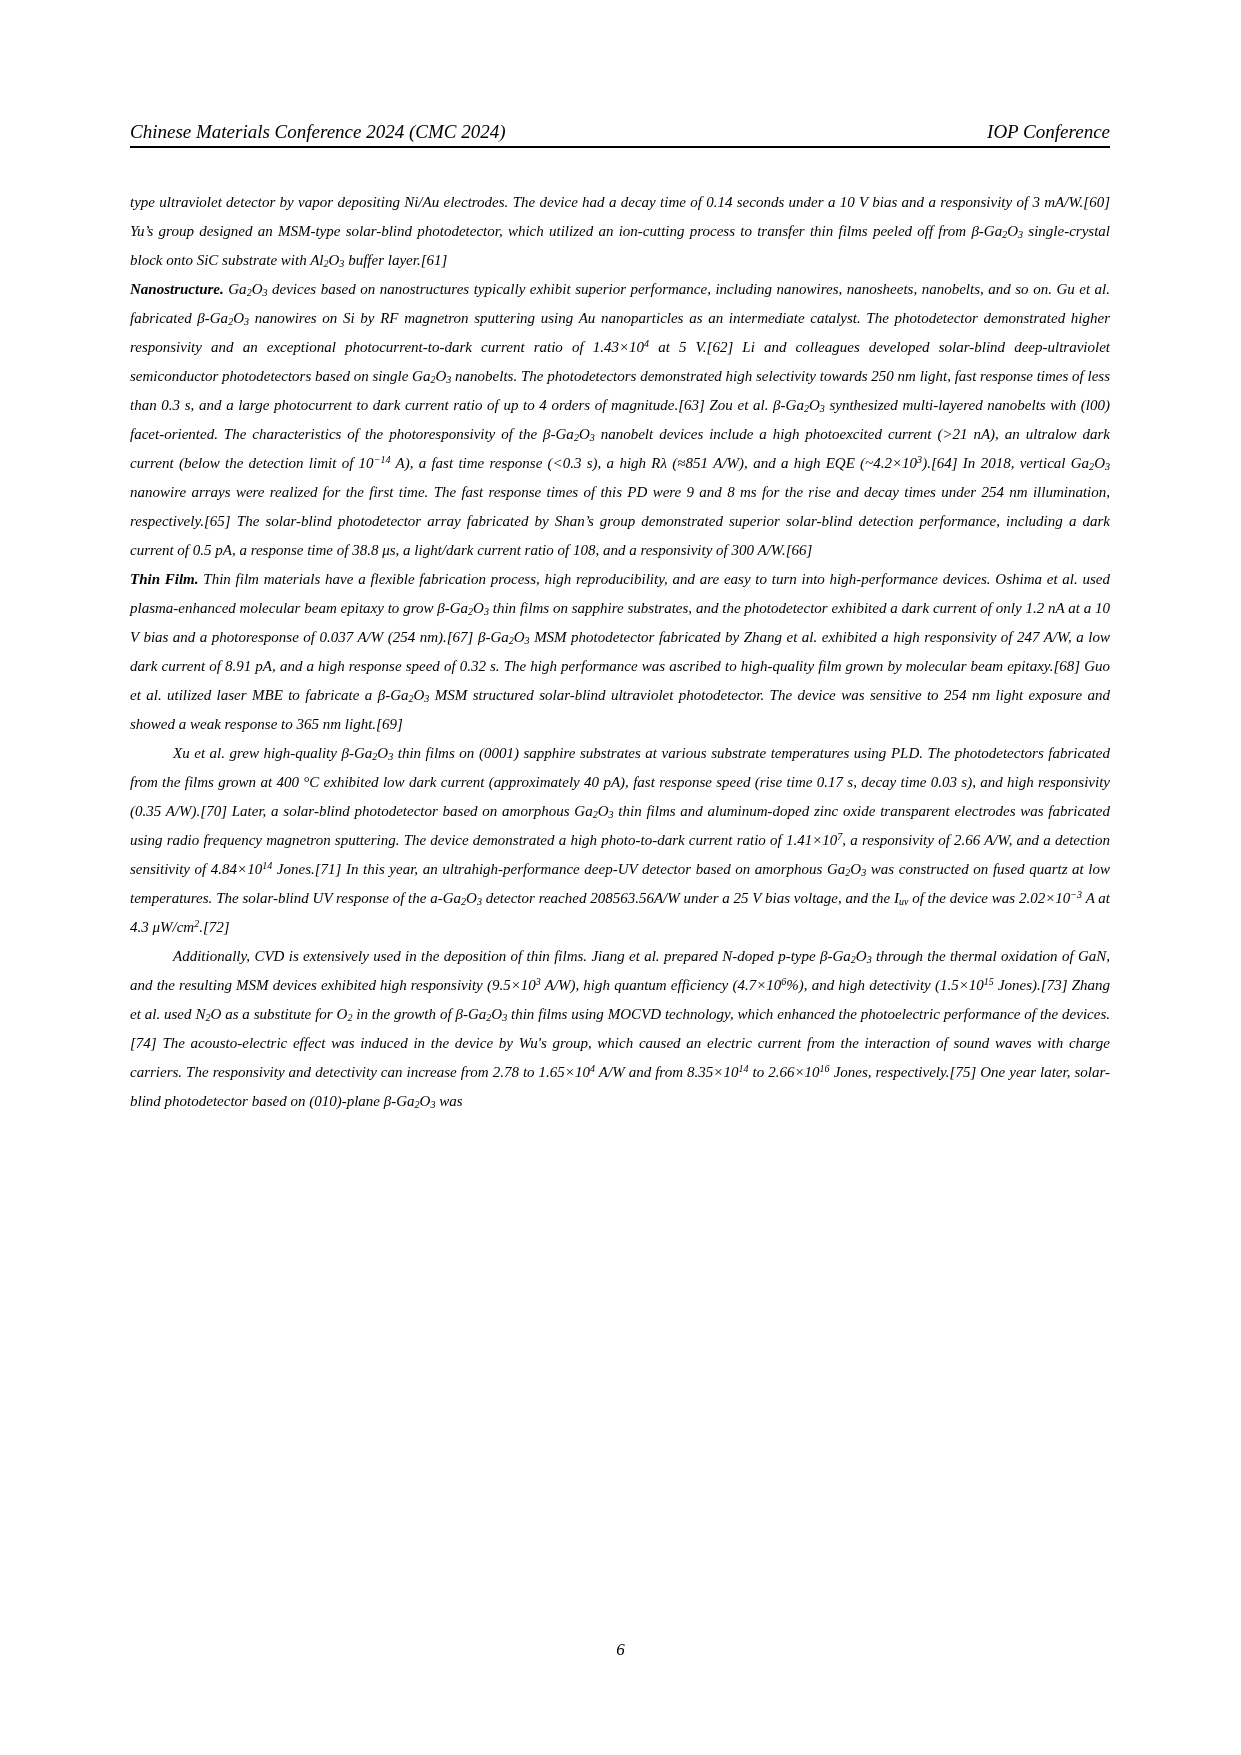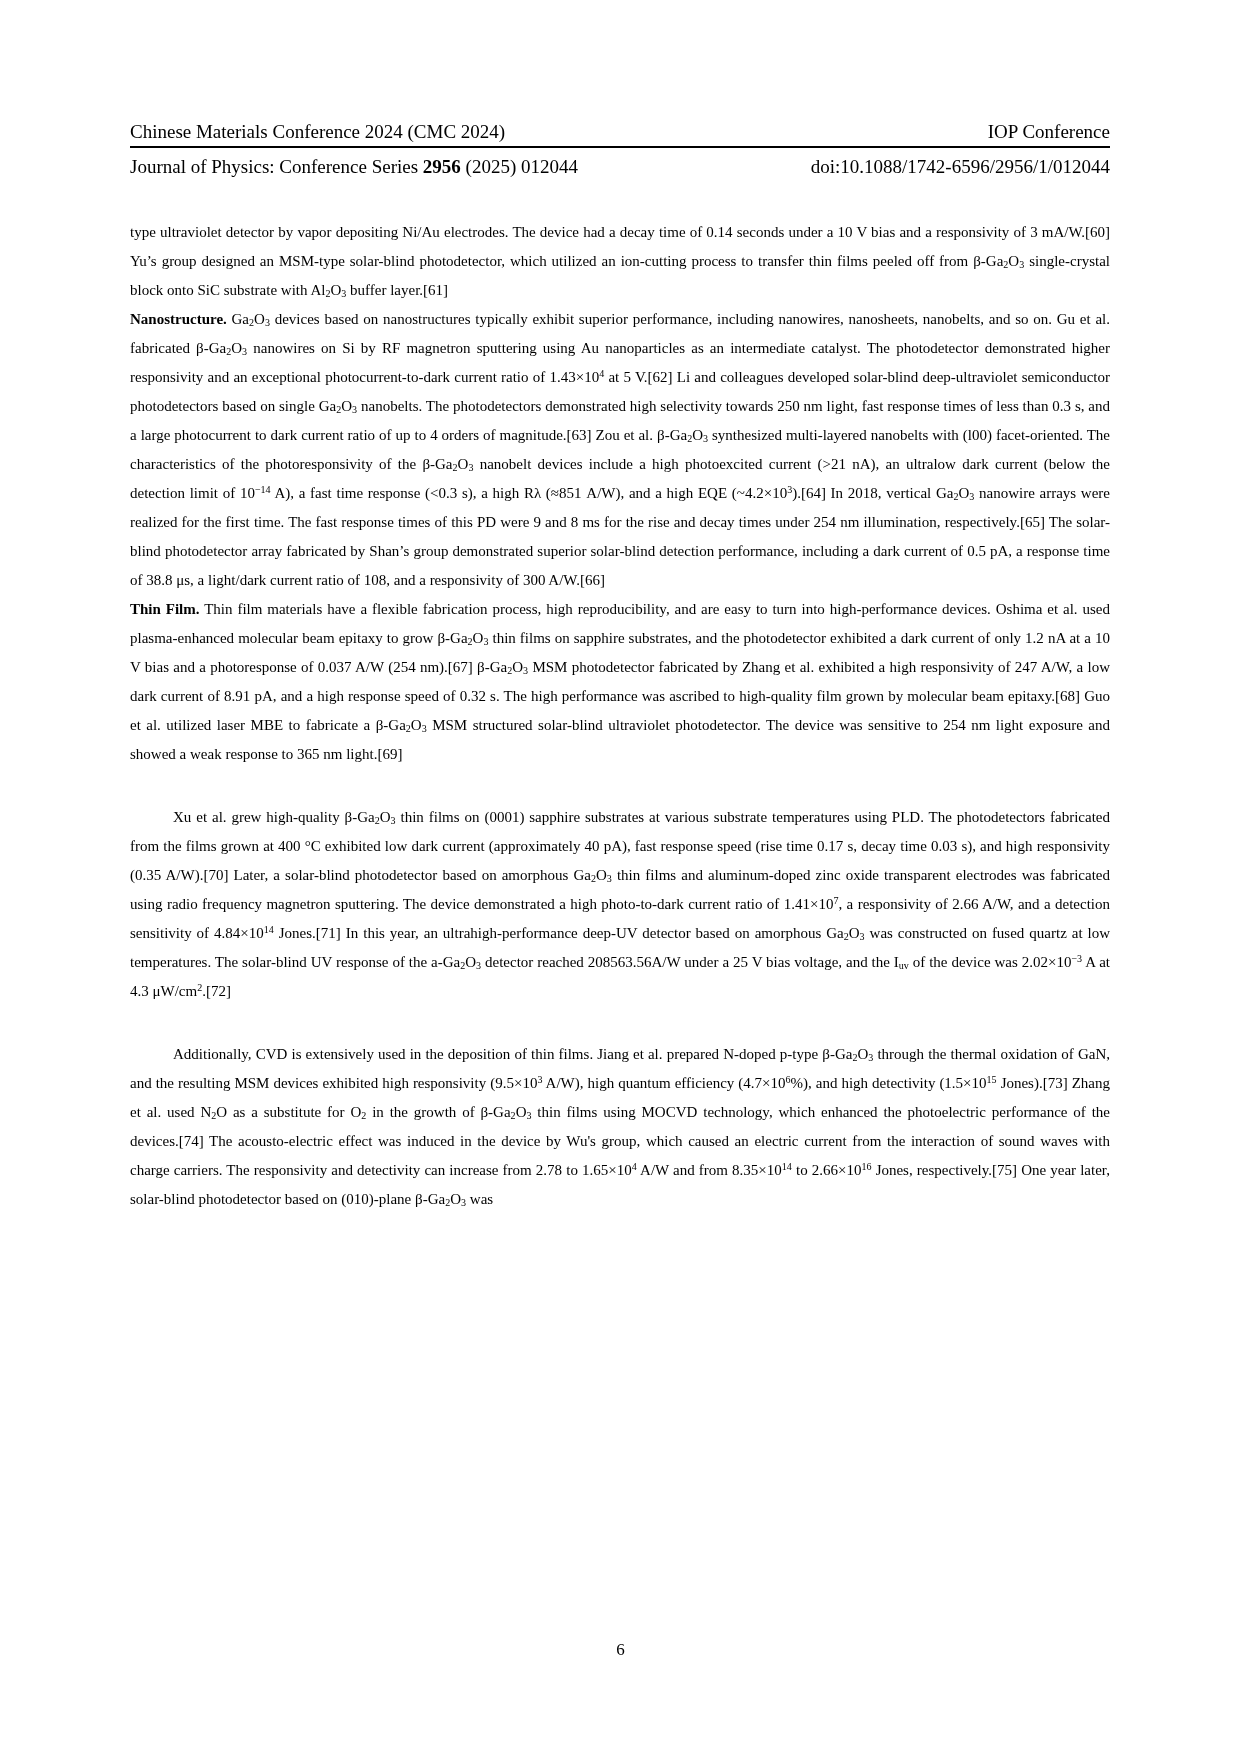--- a/index.html
+++ b/index.html
@@ -13,6 +13,7 @@
     box-sizing: border-box;
     padding: 120px 131px 0 130px;
     overflow: hidden;
+    font-style: italic;
   }
   .header { font-size: 19px; line-height: 23px; }
   .header-row {

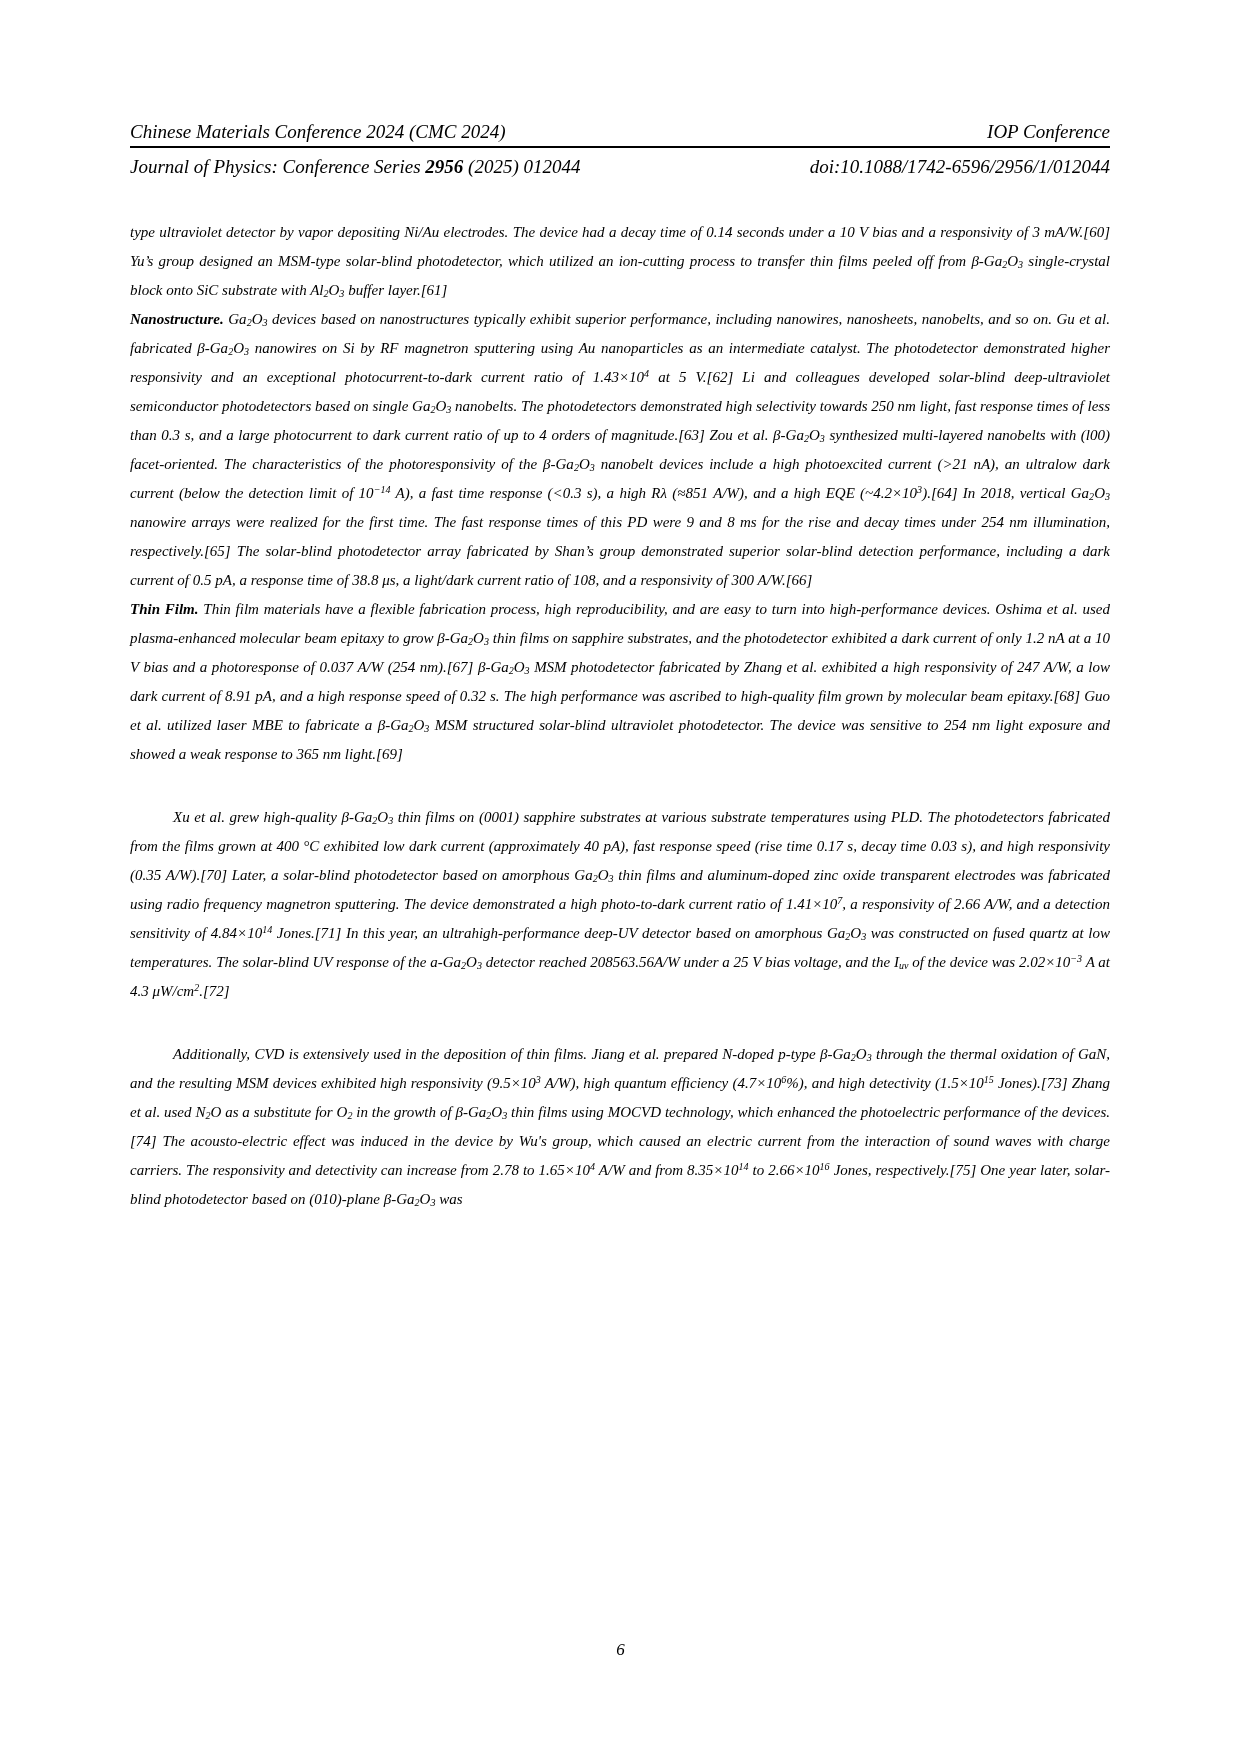--- a/index.html
+++ b/index.html
@@ -58,10 +58,6 @@
       <span>IOP Conference</span>
     </div>
     <div class="header-rule"></div>
-    <div class="header-row">
-      <span>Journal of Physics: Conference Series <b>2956</b> (2025) 012044</span>
-      <span>doi:10.1088/1742-6596/2956/1/012044</span>
-    </div>
   </header>
 
   <main class="body" id="article-body">

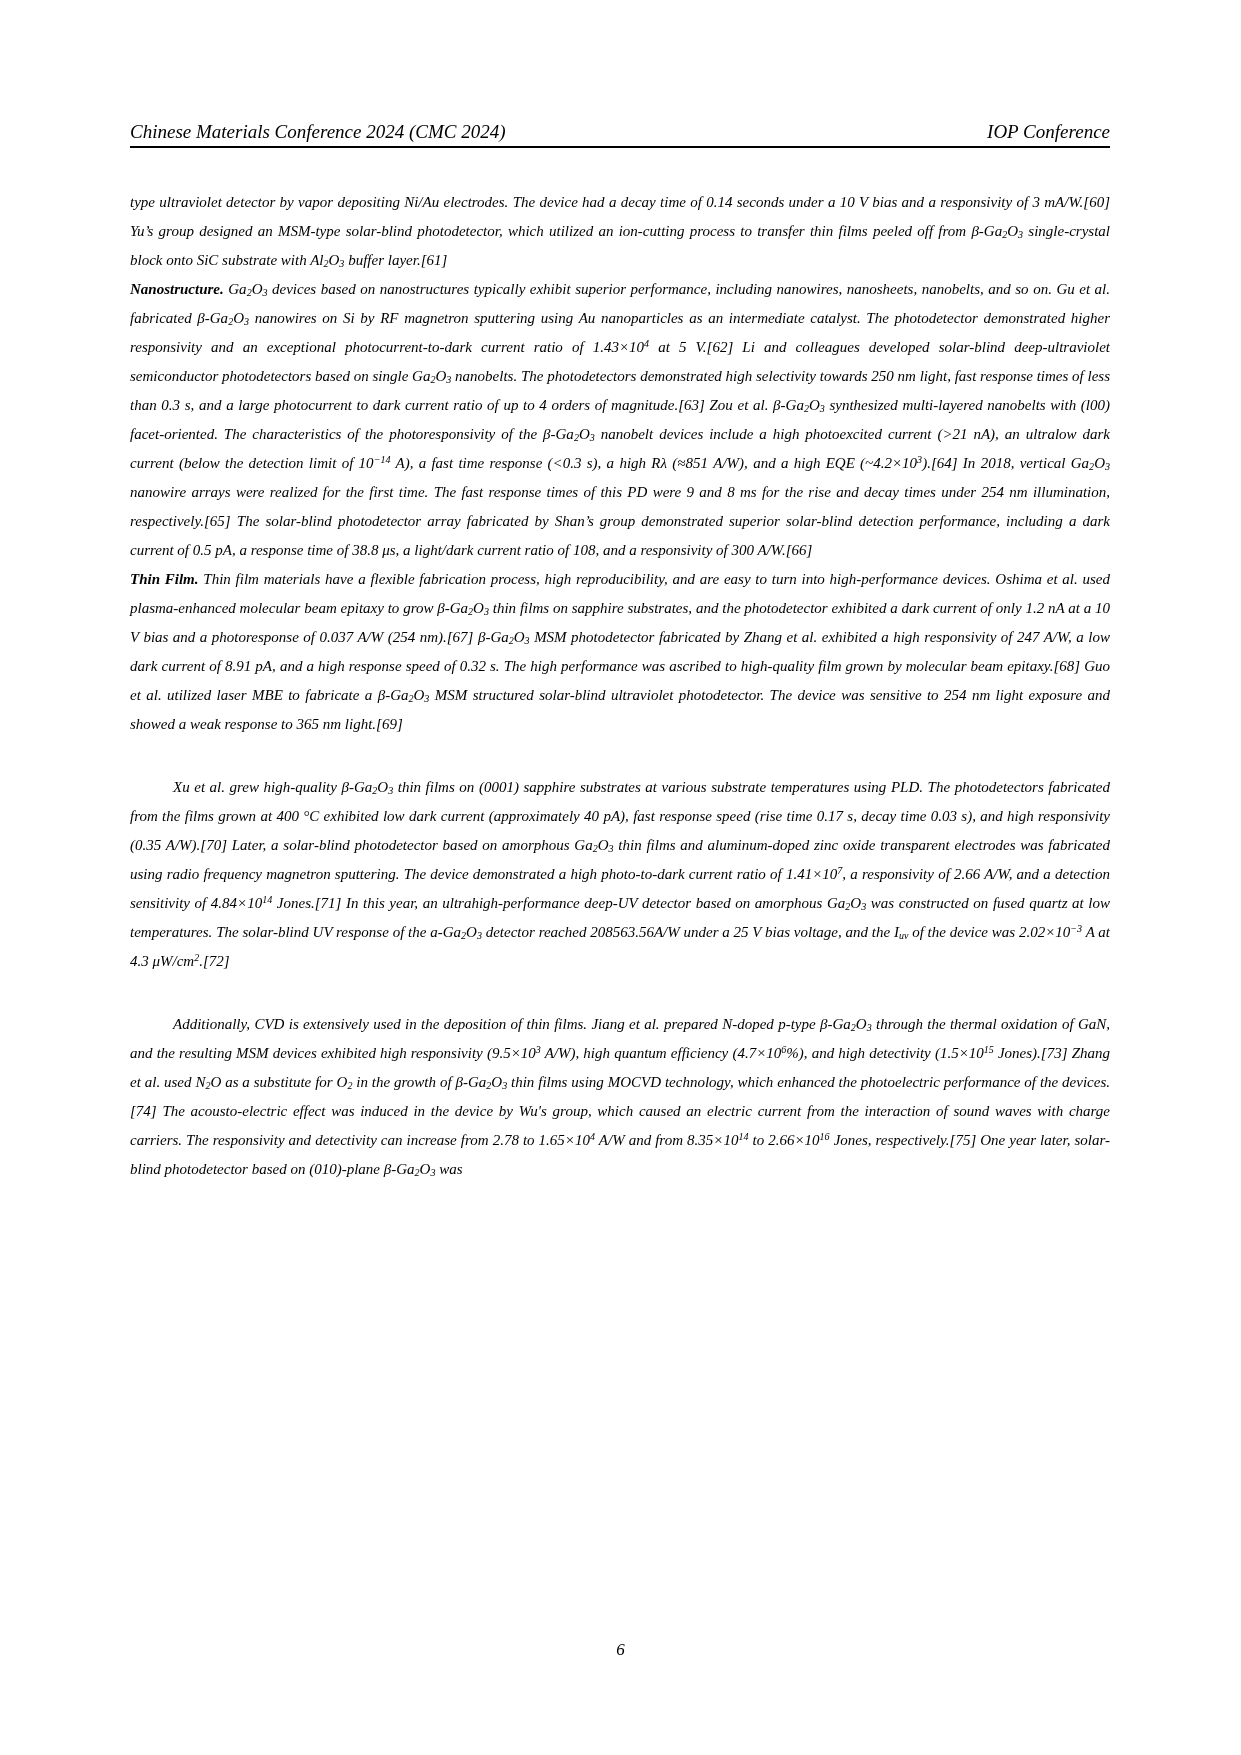--- a/index.html
+++ b/index.html
@@ -34,7 +34,7 @@
     text-align: justify;
   }
   .para { margin: 0; }
-  .para.indent { text-indent: 43px; margin-top: 34px; }
+  .para.indent { text-indent: 43px; }
   sub, sup { font-size: 67%; line-height: 0; }
   sup { vertical-align: baseline; position: relative; top: -0.45em; }
   sub { vertical-align: baseline; position: relative; top: 0.22em; }

